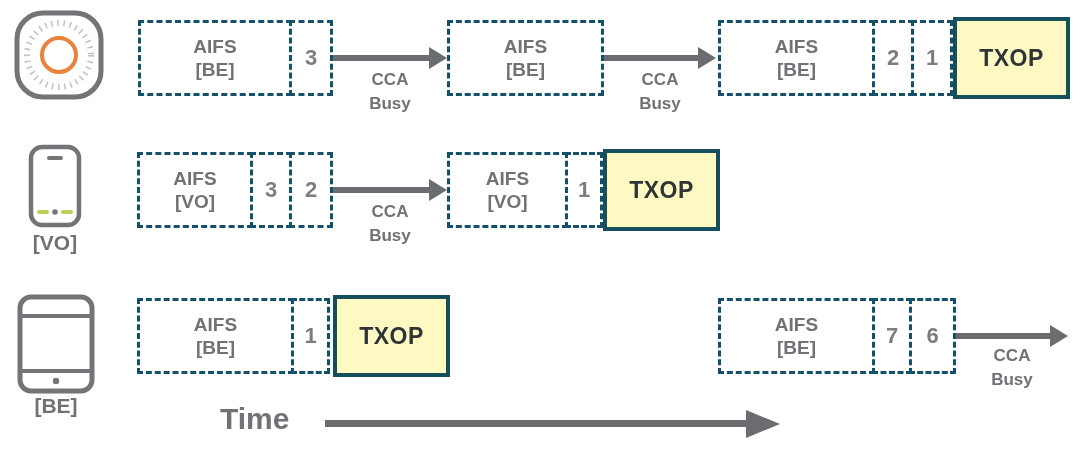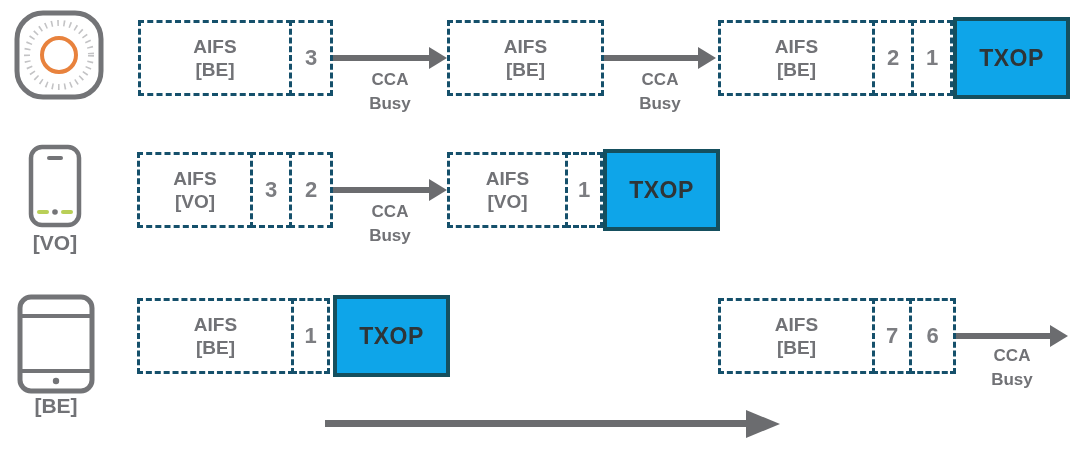--- a/index.html
+++ b/index.html
@@ -18,7 +18,7 @@
   .counter { color:#7c7d81; font-weight:bold; font-size:22px; }
   .txop {
     position:absolute; box-sizing:border-box;
-    border:4px solid #154f5e; background:#0ea5e9;
+    border:4px solid #154f5e; background:#fef9c3;
     display:flex; align-items:center; justify-content:center;
     color:#2f3537; font-weight:bold; font-size:23px; letter-spacing:0.5px;
   }

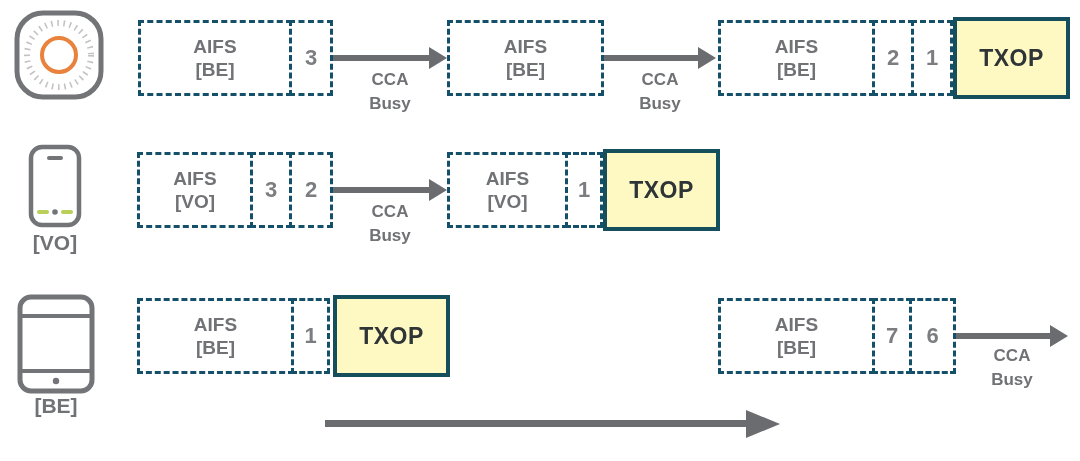--- a/index.html
+++ b/index.html
@@ -180,6 +180,7 @@
     <span>Busy</span>
   </div>
 
+  <div class="time-label" style="left:220px;top:402px">Time</div>
   <div class="harrow time-arrow" style="left:325px;top:420px;width:421px"></div>
 
 </div>

